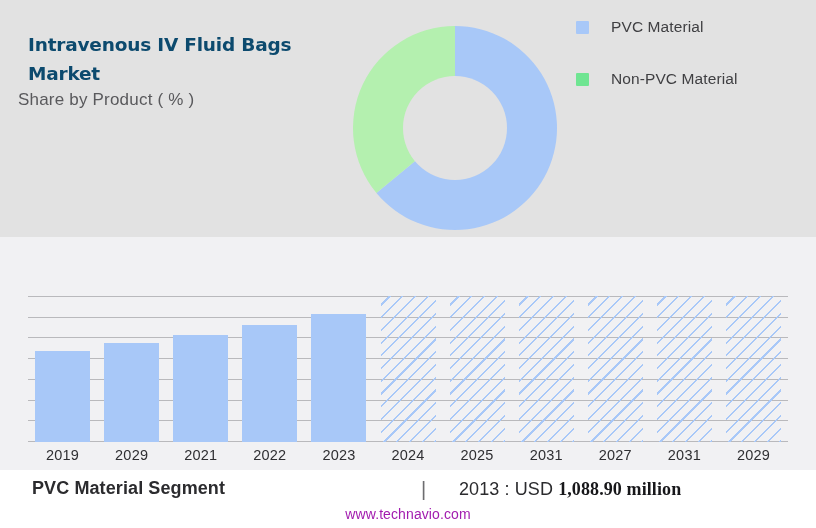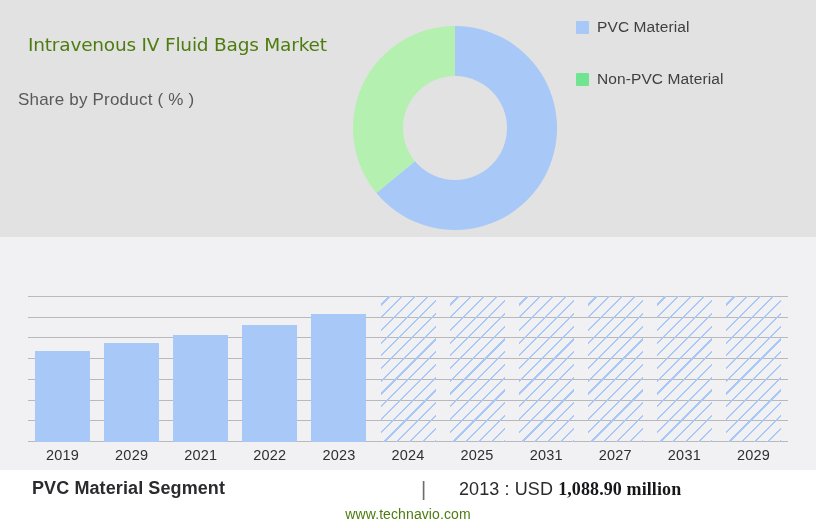--- a/index.html
+++ b/index.html
@@ -38,7 +38,7 @@
   .legend-row{display:flex;align-items:center;height:26px;margin-bottom:26px;}
   .legend-swatch{width:13px;height:13px;flex:0 0 13px;border-radius:1px;}
   .legend-label{
-    margin-left:8px;
+    margin-left:22px;
     font-family:"Liberation Sans", sans-serif;
     font-size:15.5px;color:#3f3f42;letter-spacing:0.1px;white-space:nowrap;
   }

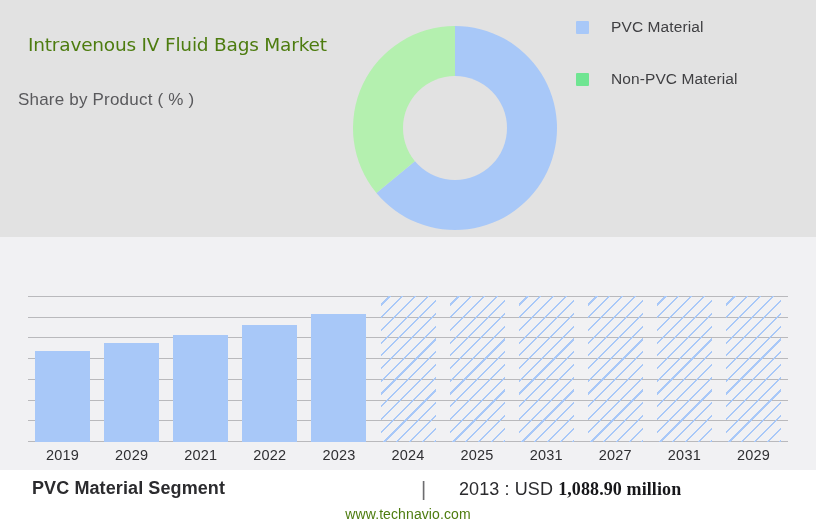--- a/index.html
+++ b/index.html
@@ -20,7 +20,7 @@
   .title{
     position:absolute;left:28px;top:30px;width:300px;
     font-family:"DejaVu Sans", sans-serif;
-    font-size:18.5px;font-weight:normal;color:#4d7c0f;
+    font-size:18.5px;font-weight:bold;color:#0c4a6e;
     line-height:29px;letter-spacing:-0.2px;
   }
   .subtitle{

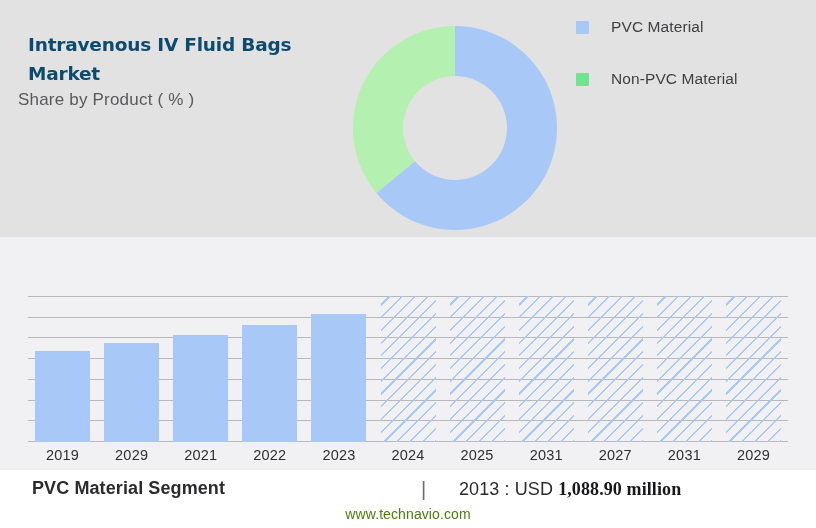--- a/index.html
+++ b/index.html
@@ -108,7 +108,7 @@
   .foot-site{
     position:absolute;left:0;top:506px;width:816px;text-align:center;
     font-family:"Liberation Sans", sans-serif;
-    font-size:14px;color:#4d7c0f;letter-spacing:0.1px;
+    font-size:14px;color:#a21caf;letter-spacing:0.1px;
   }
 </style>
 </head>

